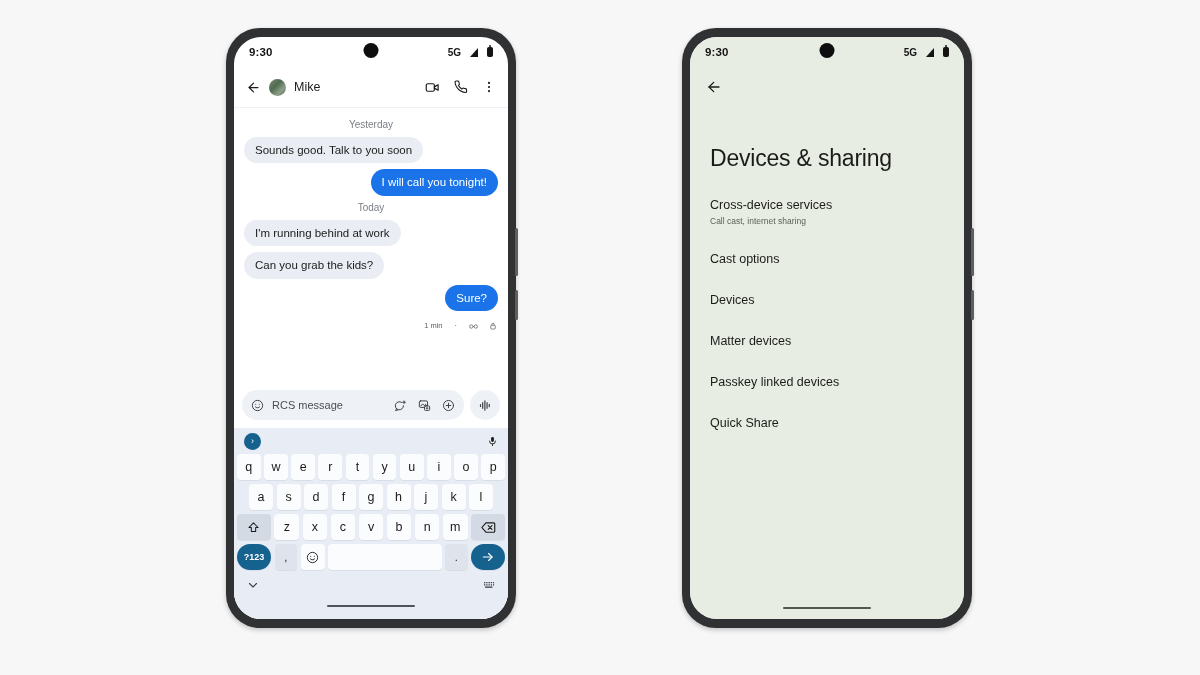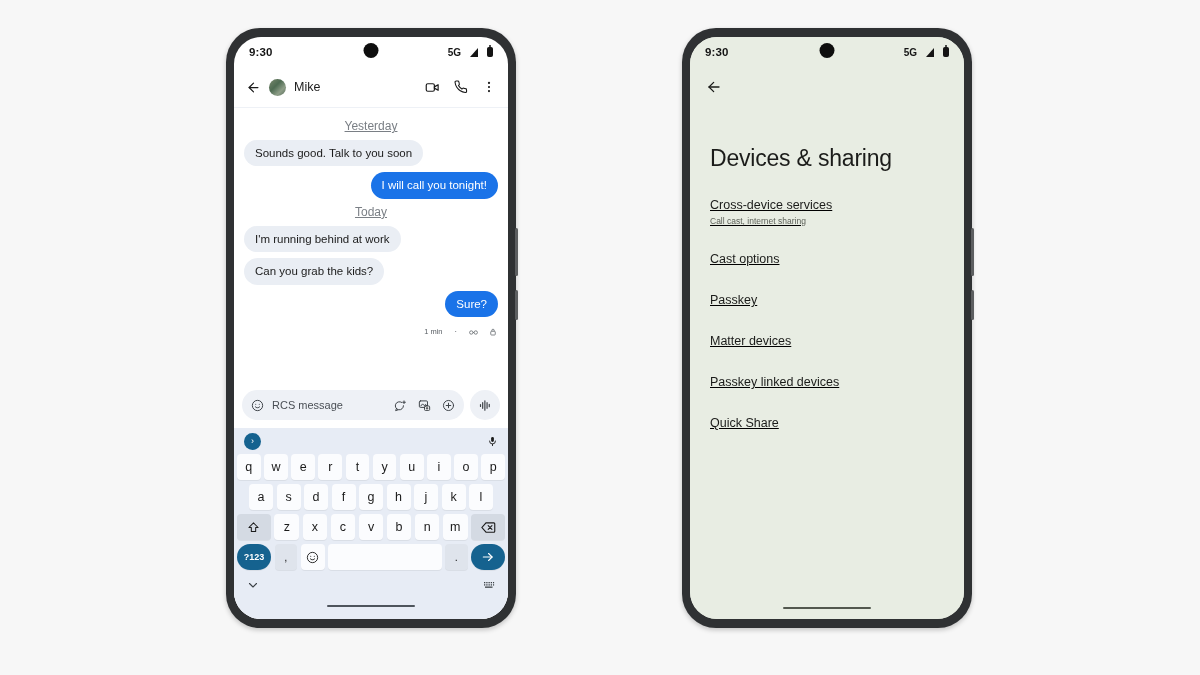--- a/index.html
+++ b/index.html
@@ -97,9 +97,8 @@
     border-top: 1px solid #eef1f6;
   }
   .daystamp {
-    text-align: center; font-size: 12px; color: #7a7f85;
+    text-align: center; font-size: 10px; color: #7a7f85;
     margin: 6px 0 7px;
-    text-decoration: underline;
   }
   .row { display: flex; margin-bottom: 6px; }
   .row.out { justify-content: flex-end; }

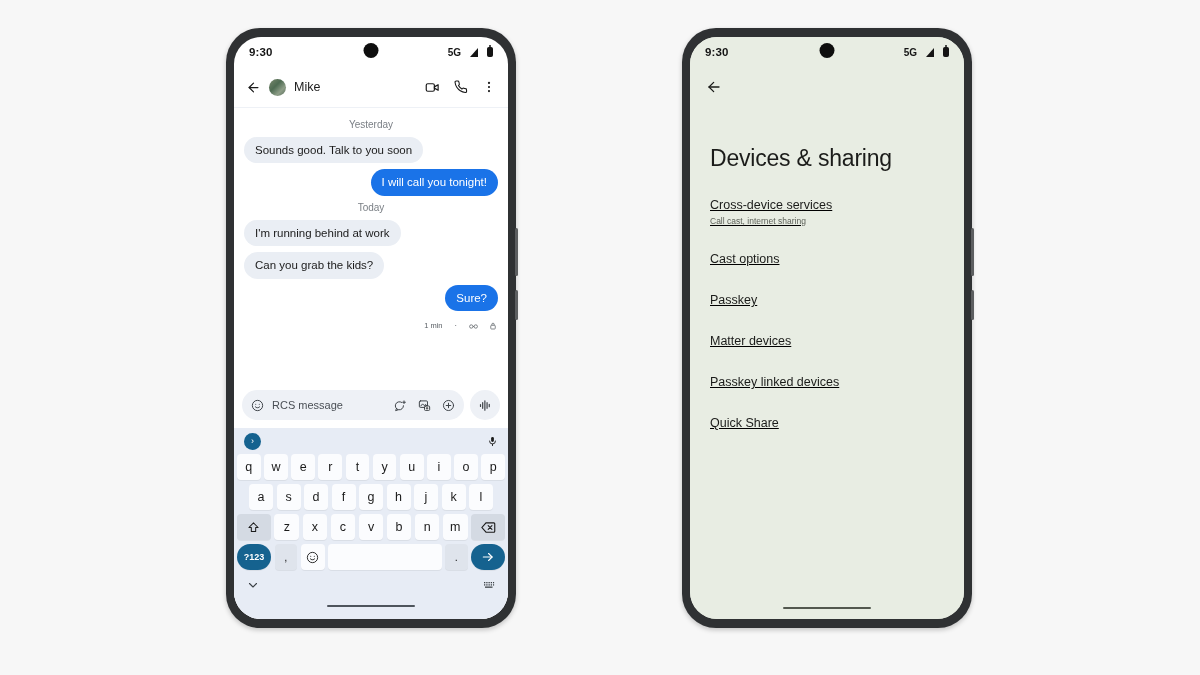--- a/index.html
+++ b/index.html
@@ -186,7 +186,7 @@
     padding: 38px 20px 0; letter-spacing: -0.2px;
   }
   .set-list { padding: 26px 20px 0; flex: 1 1 auto; }
-  .set-item { margin-bottom: 26px; text-decoration: underline; }
+  .set-item { margin-bottom: 26px; }
   .set-item-title { font-size: 12.5px; color: #1b1c1a; line-height: 1.2; }
   .set-item-sub { font-size: 8.5px; color: #5d6159; margin-top: 3px; }
   .set-navbar { height: 22px; display: flex; align-items: center; justify-content: center; }

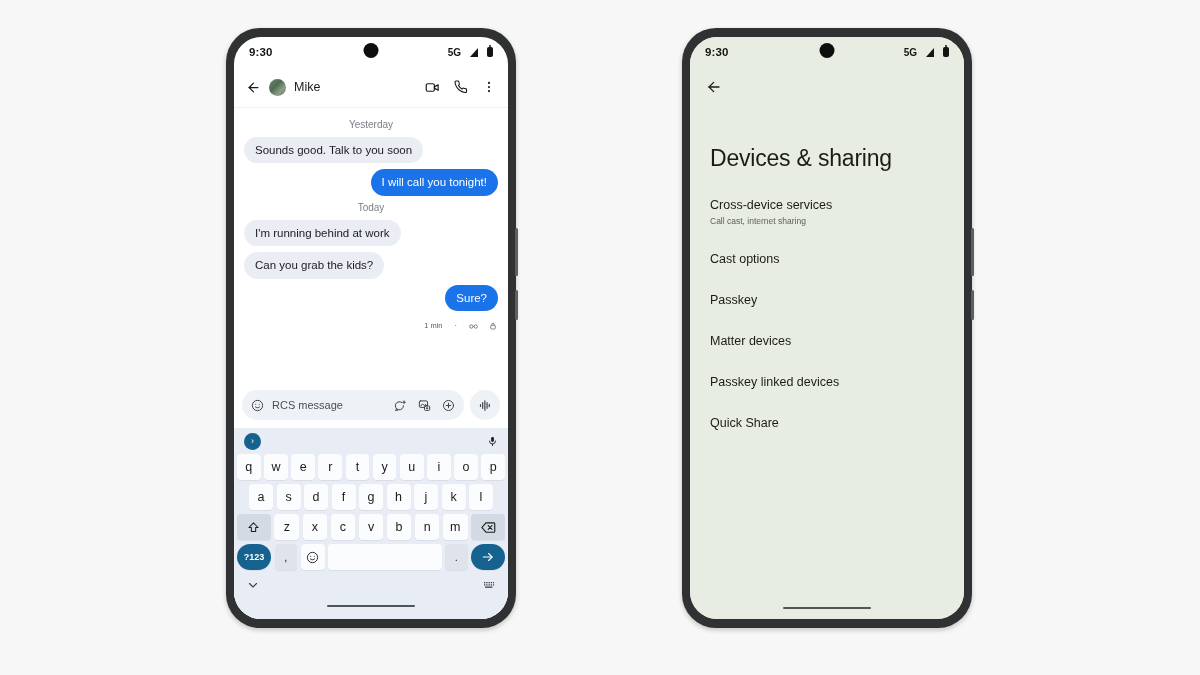--- a/index.html
+++ b/index.html
@@ -471,7 +471,7 @@
             <div class="set-item-title">Cast options</div>
           </div>
           <div class="set-item">
-            <div class="set-item-title">Passkey</div>
+            <div class="set-item-title">Devices</div>
           </div>
           <div class="set-item">
             <div class="set-item-title">Matter devices</div>

